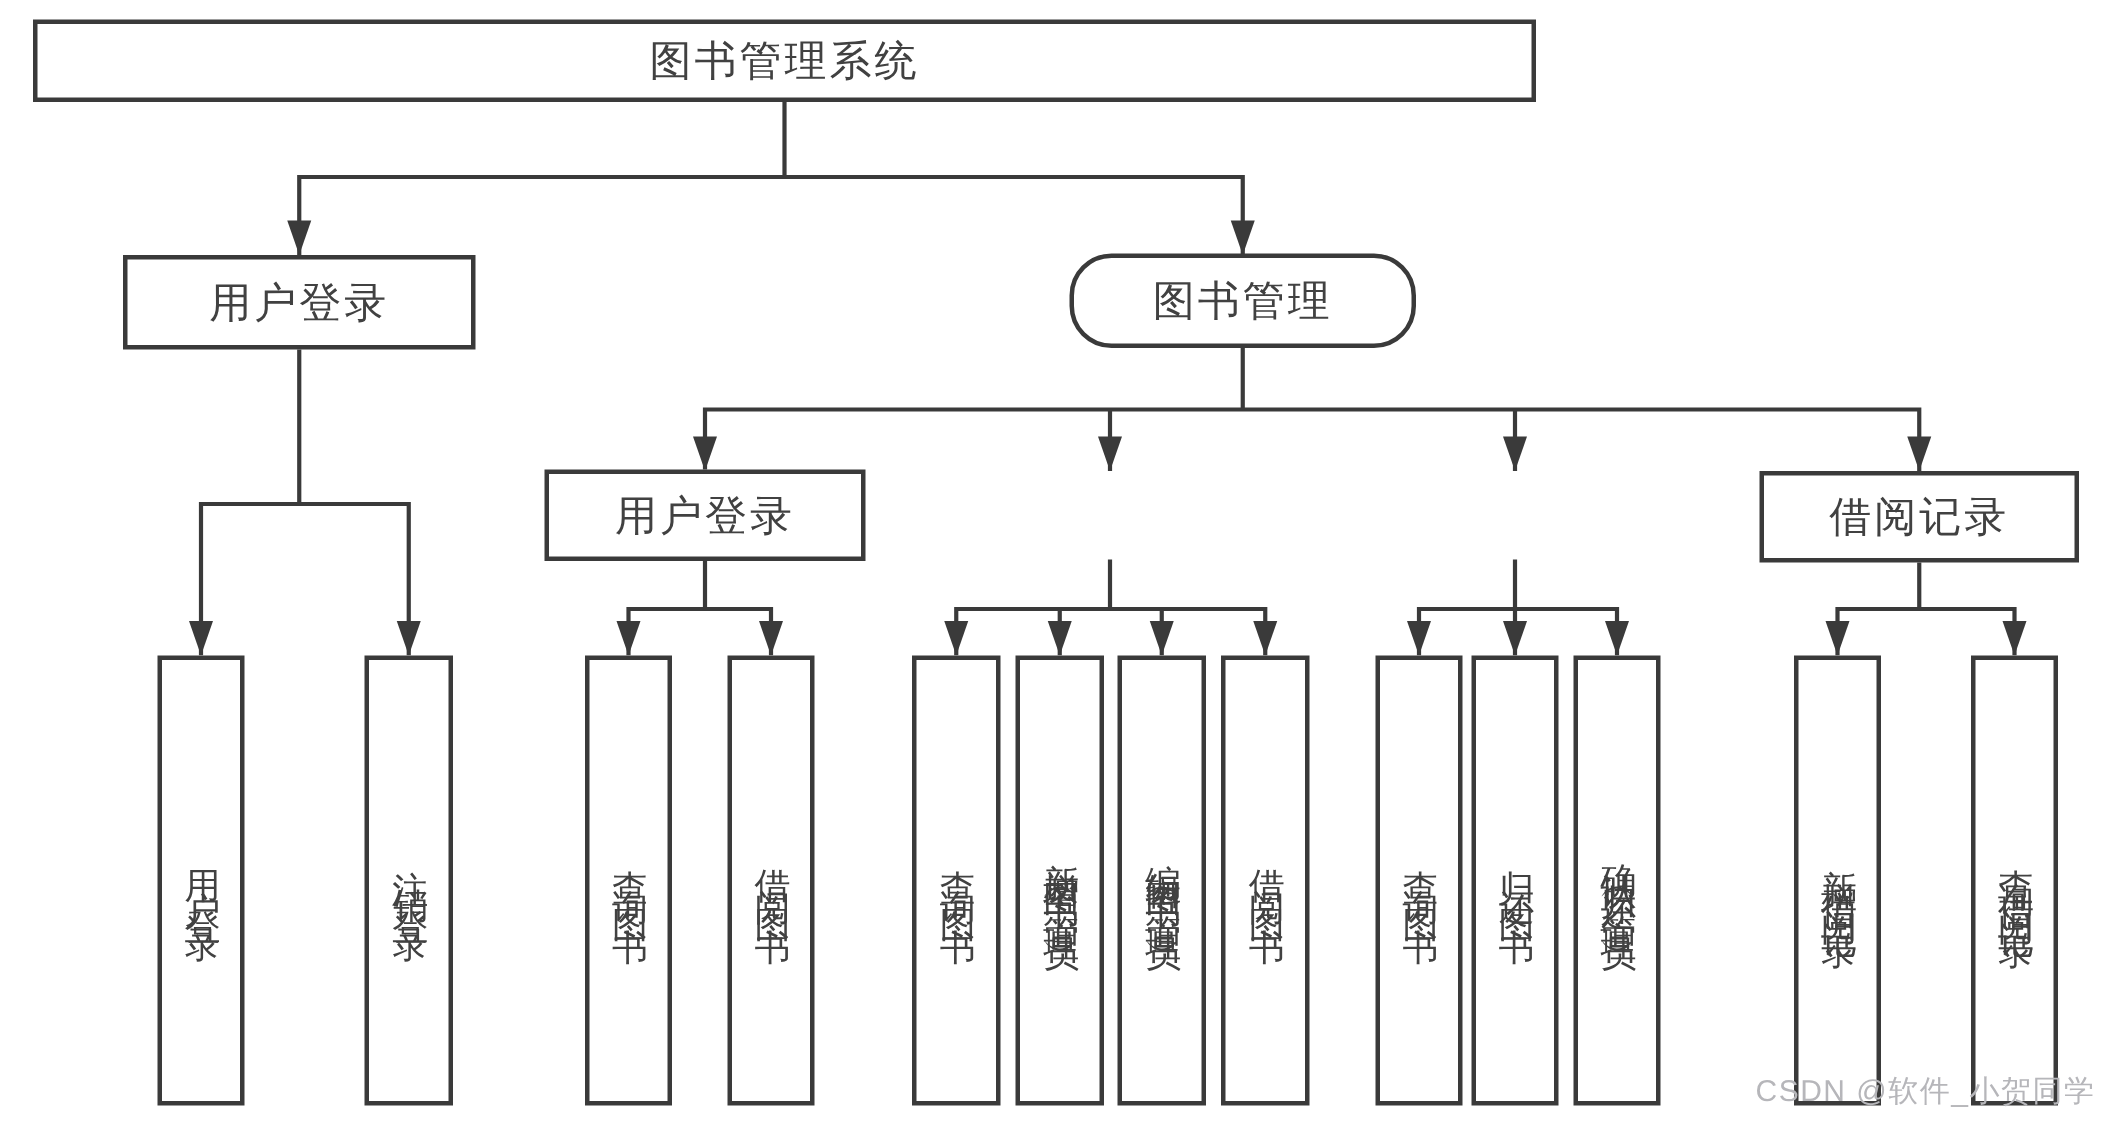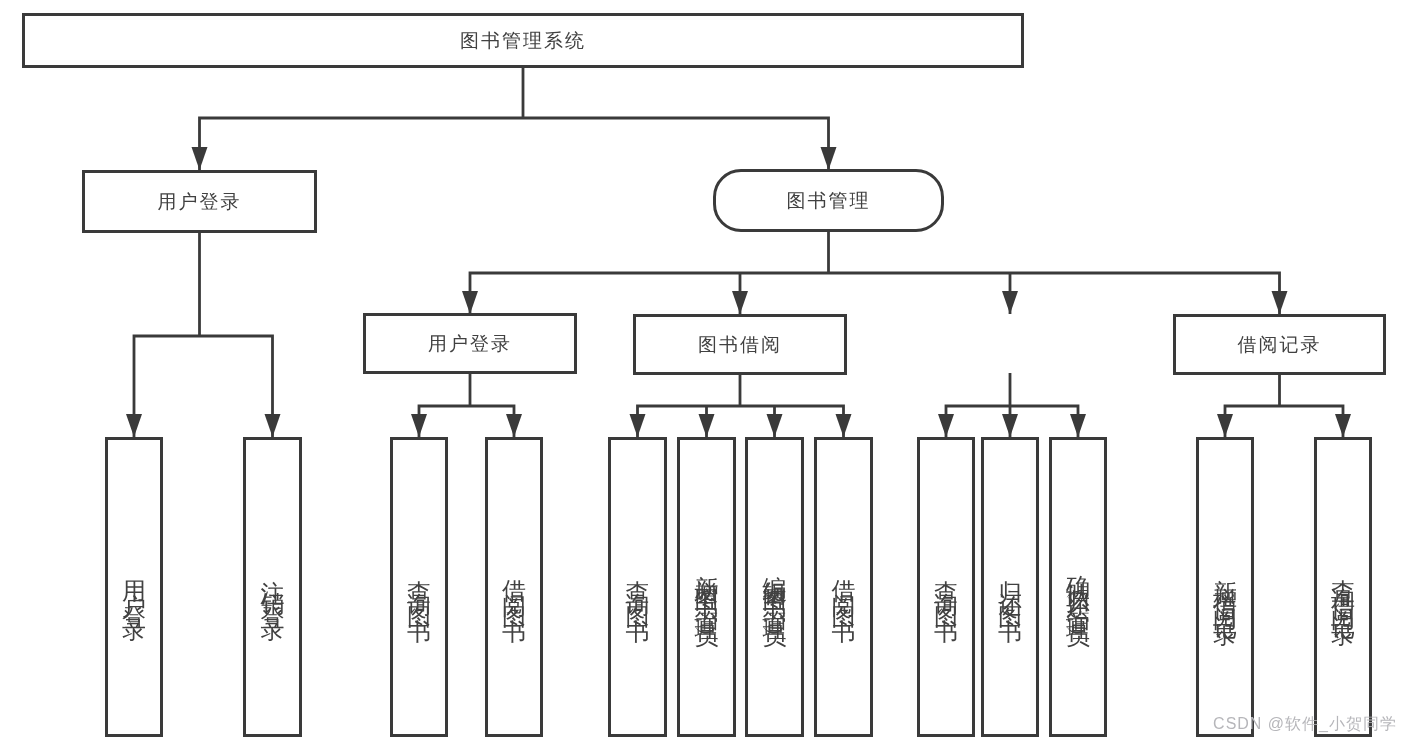--- a/index.html
+++ b/index.html
@@ -29,7 +29,7 @@
     color:var(--text);
   }
   .hbox{
-    font-size:19px;
+    font-size:28px;
     letter-spacing:2px;
     white-space:nowrap;
   }

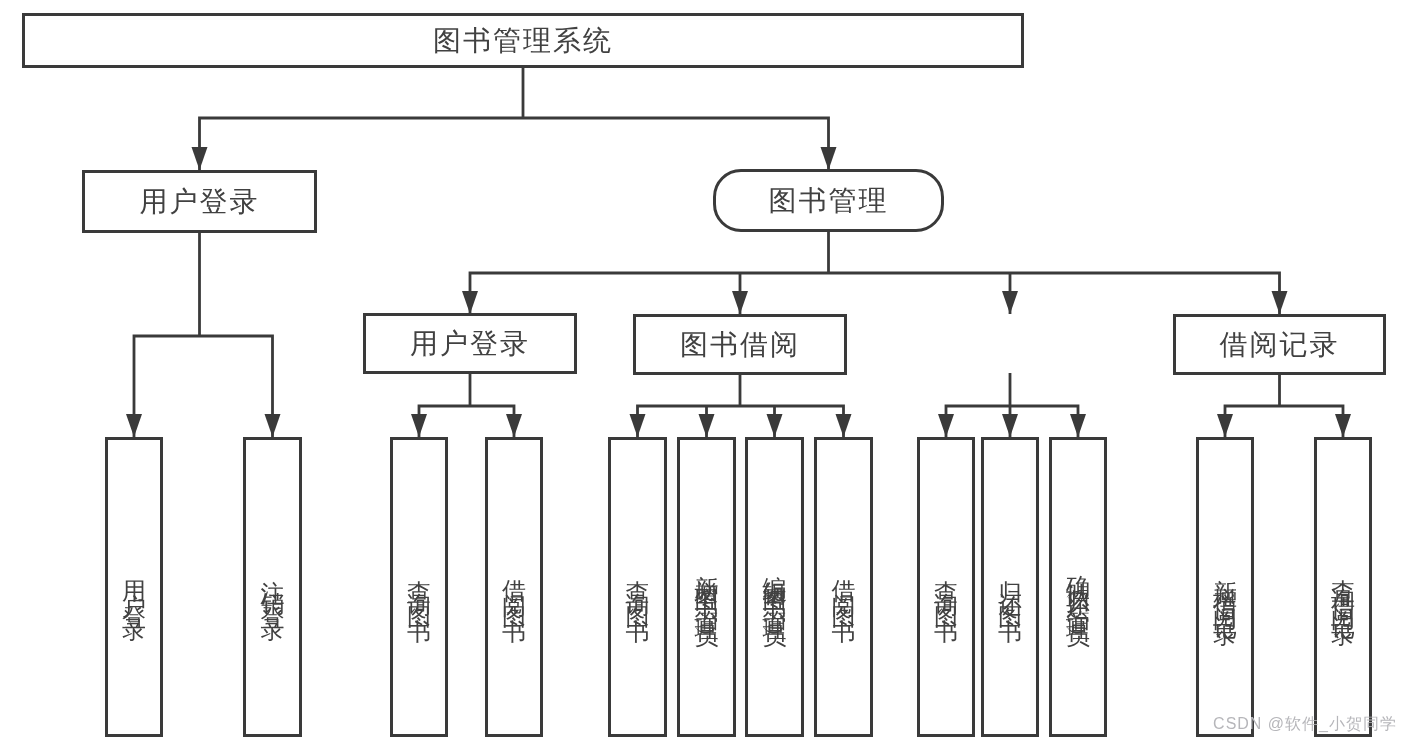--- a/index.html
+++ b/index.html
@@ -118,7 +118,6 @@
   <div class="node hbox" style="left:713px;top:169px;width:231px;height:63px;border-radius:28px;">图书管理</div>
 
   <div class="node hbox" style="left:363px;top:313px;width:214px;height:61px;">用户登录</div>
-  <div class="node hbox" style="left:633px;top:314px;width:214px;height:61px;">图书借阅</div>
   <div class="node hbox" style="left:1173px;top:314px;width:213px;height:61px;">借阅记录</div>
 
   <div class="node vbox" style="left:105px;">

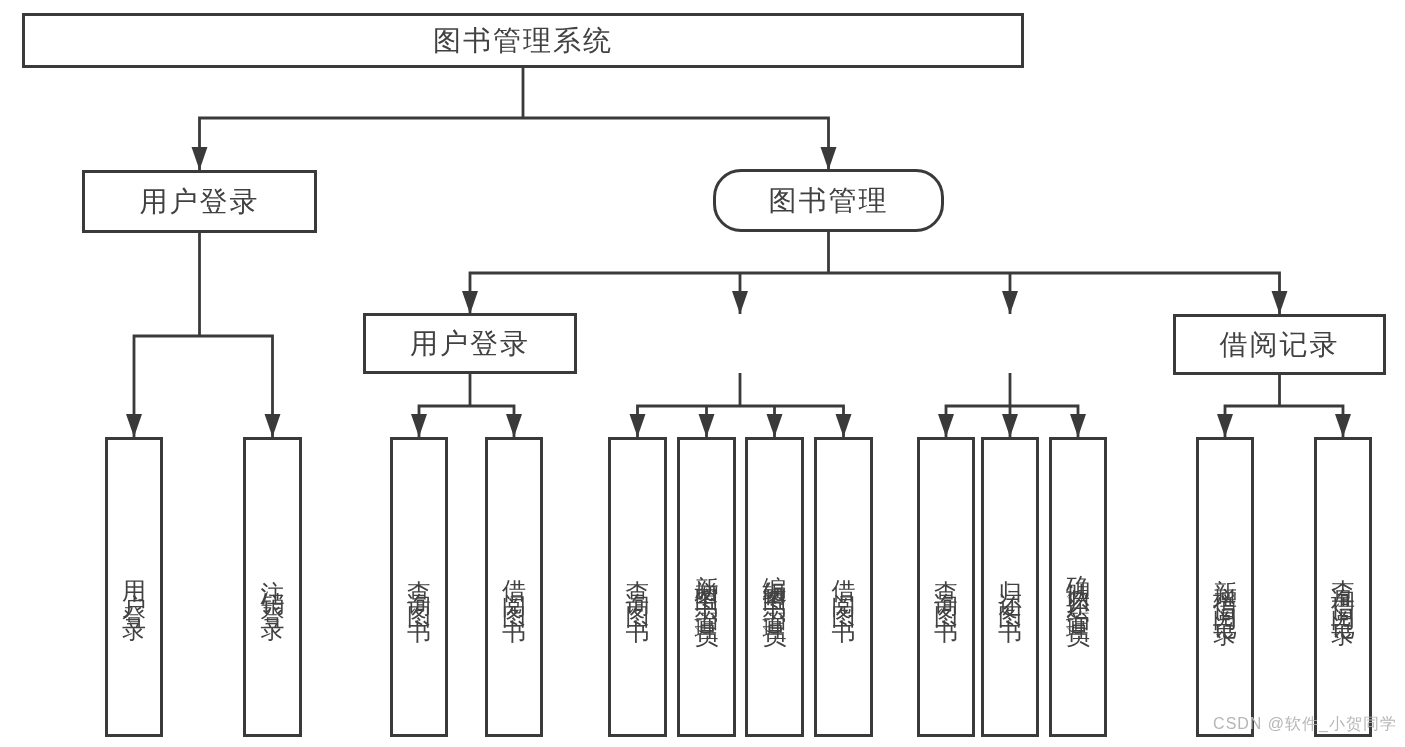--- a/index.html
+++ b/index.html
@@ -49,7 +49,7 @@
   .watermark{
     position:absolute;
     top:714px;right:8px;
-    font-size:16px;
+    font-size:20px;
     letter-spacing:1px;
     color:var(--watermark);
     z-index:5;

